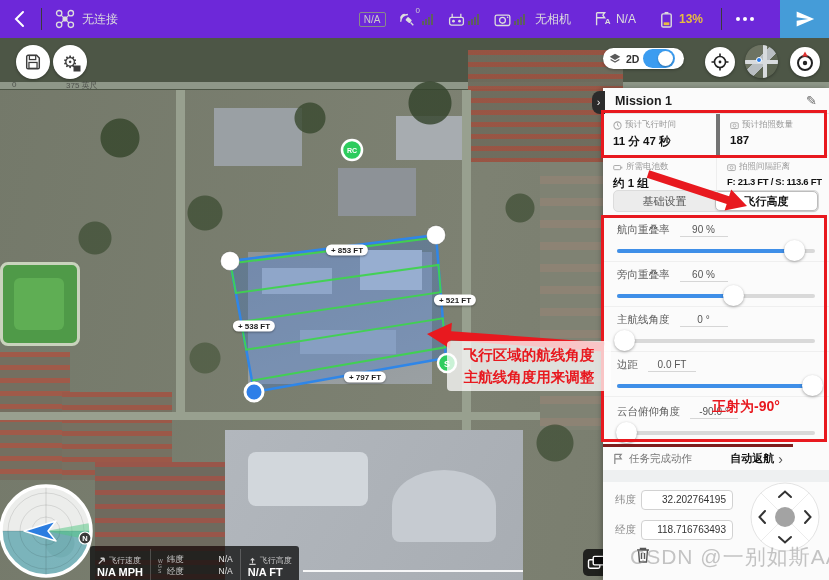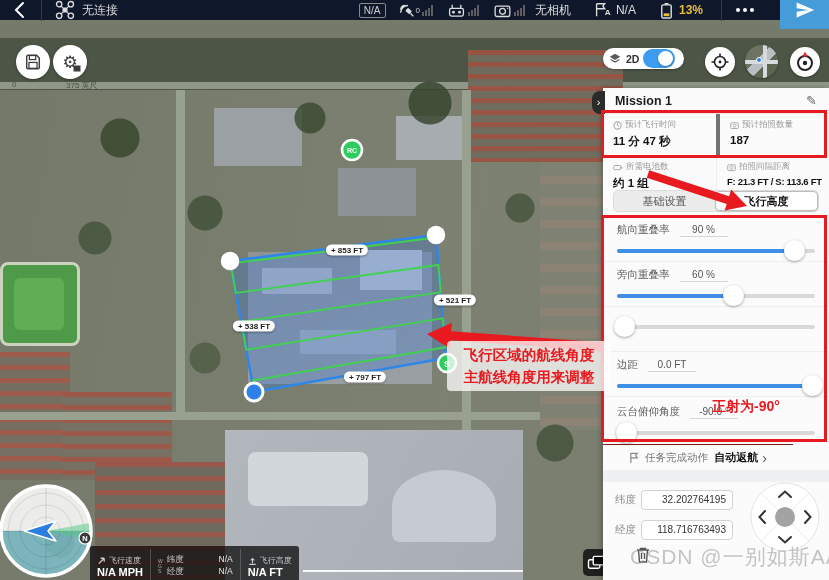--- a/index.html
+++ b/index.html
@@ -8,7 +8,7 @@
   .abs { position:absolute; }
 
   
-  #topbar { position:absolute; left:0; top:0; width:829px; height:20px; background:#0f172a; z-index:30; display:flex; align-items:center; color:#e8e8e8;text-align:center; }
+  #topbar { position:absolute; left:0; top:0; width:829px; height:38px; background:#6d28d9; z-index:30; display:flex; align-items:center; color:#e8e8e8;text-align:center; }
   .tb-div { width:1px; height:22px; background:#3a3a3c; }
   .tb-txt { font-size:12px; color:#ddd; white-space:nowrap; }
   .na-box { font-size:10px; color:#ccc; border:1px solid #8a8a8a; border-radius:2px; padding:1px 4px; }

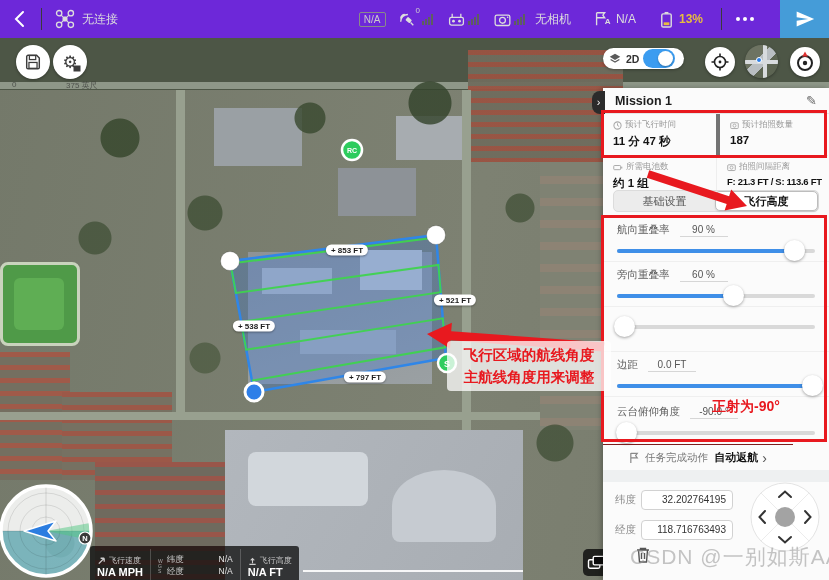--- a/index.html
+++ b/index.html
@@ -337,6 +337,10 @@
         </div>
     </div>
     <div class="set-row" style="top:219px;">
+      <div class="set-top">
+          <span class="set-label">主航线角度</span>
+          <span class="set-val">0 °</span>
+        </div>
       <div class="track">
           <div class="fill" style="width: 4%;">
             <div class="thumb"></div>

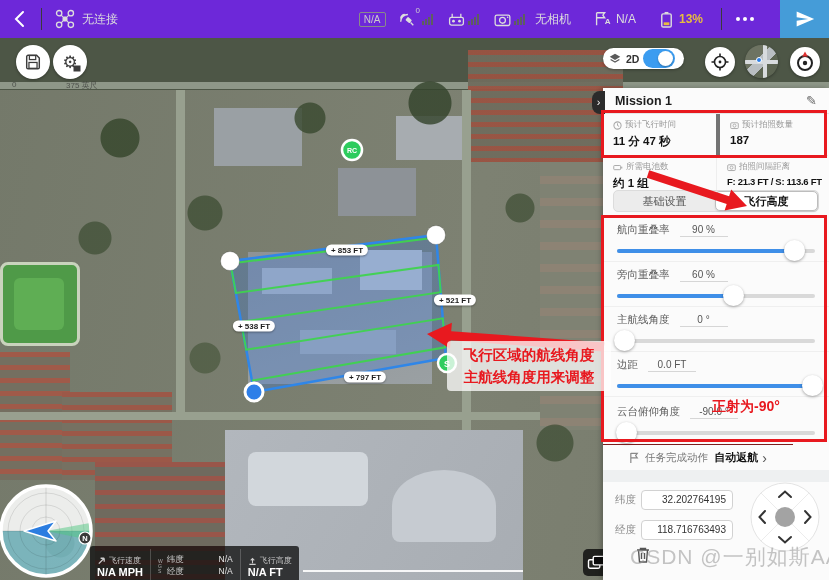--- a/index.html
+++ b/index.html
@@ -370,7 +370,7 @@
         </div>
     </div>
 
-    <div class="abs" style="left:0;top:356px;width:190px;height:26px;display:flex;align-items:center;padding:0 26px;border-top:1px solid #7f1d1d;">
+    <div class="abs" style="left:0;top:356px;width:190px;height:26px;display:flex;align-items:center;padding:0 10px;border-top:3px solid #7f1d1d;">
       <svg width="11" height="12" viewBox="0 0 12 13">
           <path d="M2,1 v11 M2,1.5 h7 l-1.8,2.4 1.8,2.4 h-7" fill="none" stroke="#888" stroke-width="1.3"></path>
         </svg>

